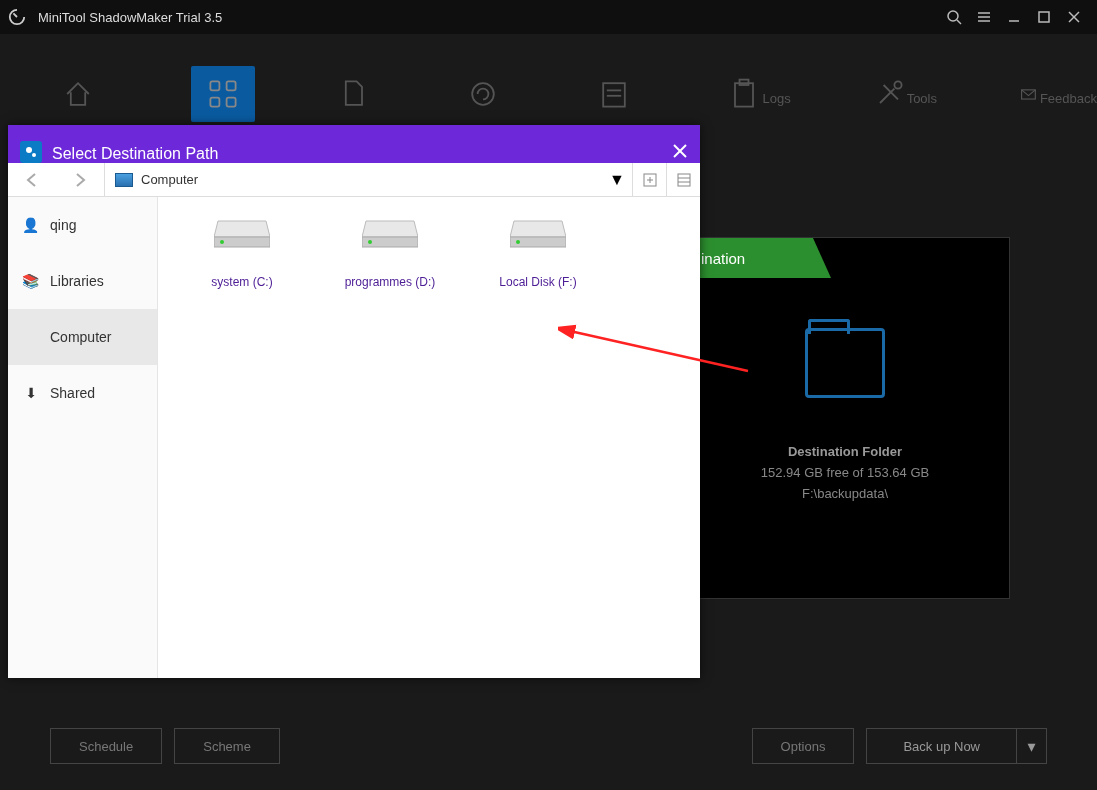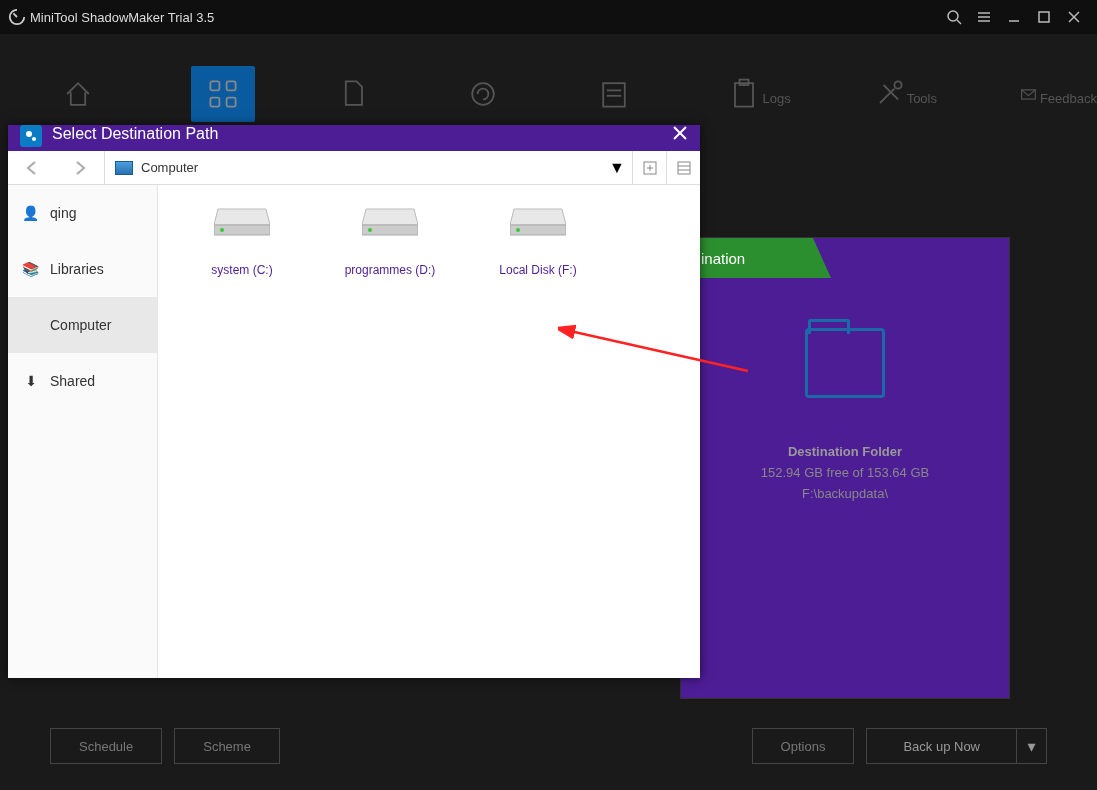--- a/index.html
+++ b/index.html
@@ -8,7 +8,7 @@
 
 .titlebar { height: 34px; background: #0f0f0f; display: flex; align-items: center; color: #ccc; padding: 0 8px; }
 .titlebar .logo { width: 18px; height: 18px; display: flex; align-items: center; justify-content: center; }
-.titlebar .app-title { margin-left: 4px; font-size: 13px; color: #ddd; }
+.titlebar .app-title { margin-left: 12px; font-size: 13px; color: #ddd; }
 .titlebar .spacer { flex: 1; }
 .titlebar .ctl { width: 30px; height: 30px; display: flex; align-items: center; justify-content: center; color: #bbb; }
 .titlebar .ctl svg { width: 16px; height: 16px; }

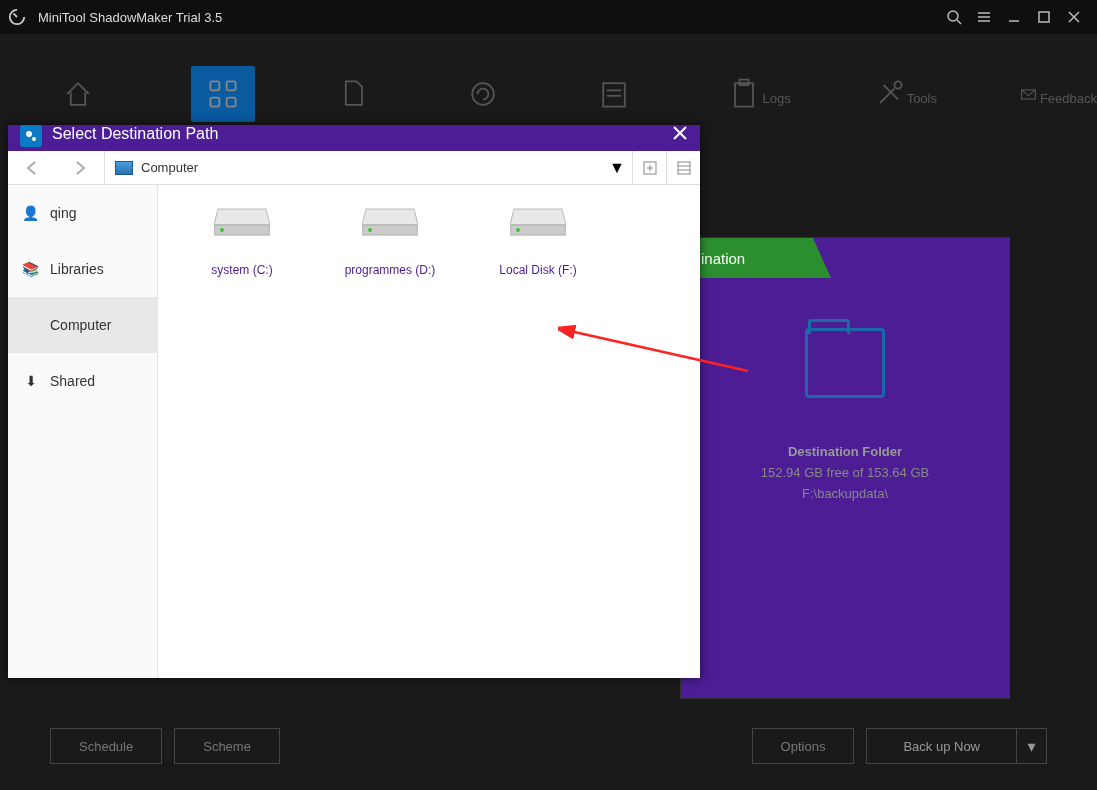--- a/index.html
+++ b/index.html
@@ -39,7 +39,7 @@
 
 
 .dialog { position:absolute; top:125px; left:8px; width:692px; height:553px; background:#fff; box-shadow:0 0 10px rgba(0,0,0,0.6); display:flex; flex-direction:column; }
-.d-title { height:26px; background:#4c1d95; display:flex; align-items:flex-start; padding:0 12px; color:#fff; font-size:16px; }
+.d-title { height:38px; background:#6d28d9; display:flex; align-items:flex-end; padding:0 12px; color:#fff; font-size:16px; }
 .d-title .d-logo { width:22px; height:22px; background:#0a7bc4; border-radius:3px; display:flex; align-items:center; justify-content:center; margin-right:10px; }
 .d-title .d-spacer { flex:1; }
 .d-title .close { color:#fff; }

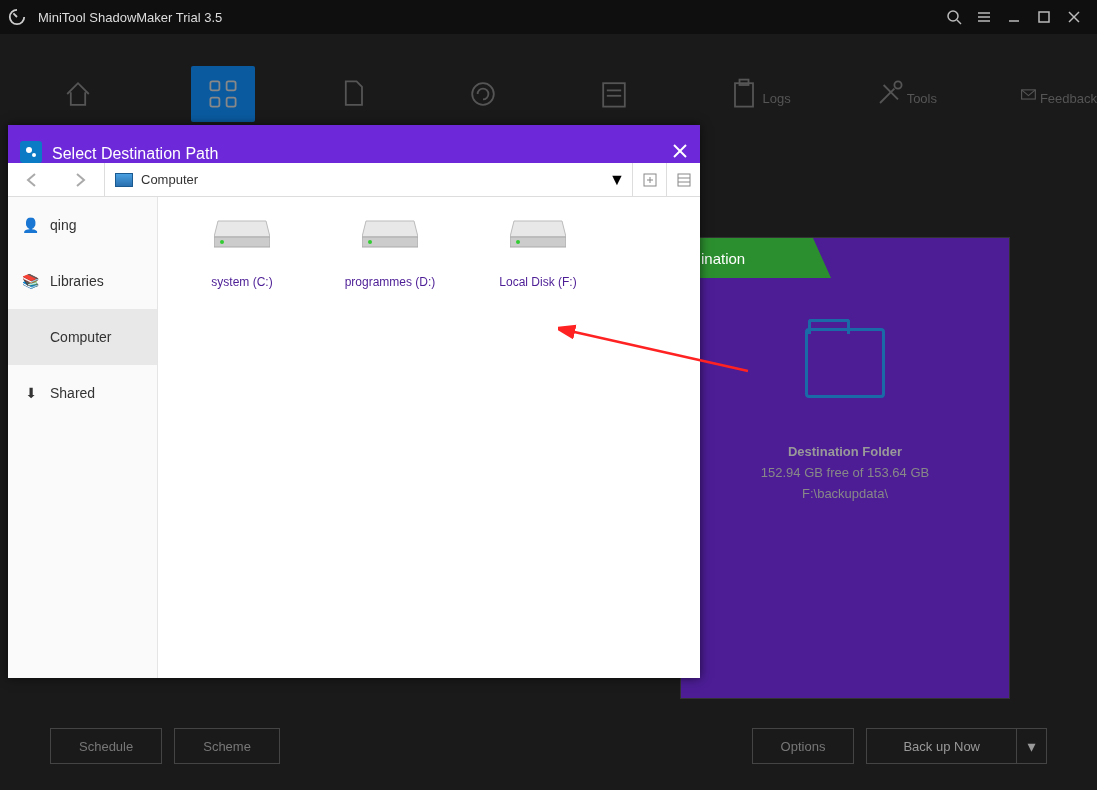--- a/index.html
+++ b/index.html
@@ -21,7 +21,7 @@
 .topnav .label { margin-top: 8px; }
 
 
-.dest-panel { position: absolute; top: 237px; left: 680px; width: 330px; height: 462px; background: #4c1d95; border: 1px solid #333; }
+.dest-panel { position: absolute; top: 237px; left: 680px; width: 330px; height: 362px; background: #000000; border: 1px solid #333; }
 .dest-panel .tab-header { height: 40px; background: #2c8f2f; display: flex; align-items: center; padding-left: 20px; color: #fff; font-size: 15px; clip-path: polygon(0 0, 88% 0, 100% 100%, 0 100%); width: 150px; }
 .dest-panel .folder-area { display: flex; flex-direction: column; align-items: center; padding-top: 50px; color: #888; font-size: 13px; }
 .dest-panel .folder-icon { width: 80px; height: 70px; border: 3px solid #1a6aa8; border-radius: 4px; position: relative; margin-bottom: 40px; }

